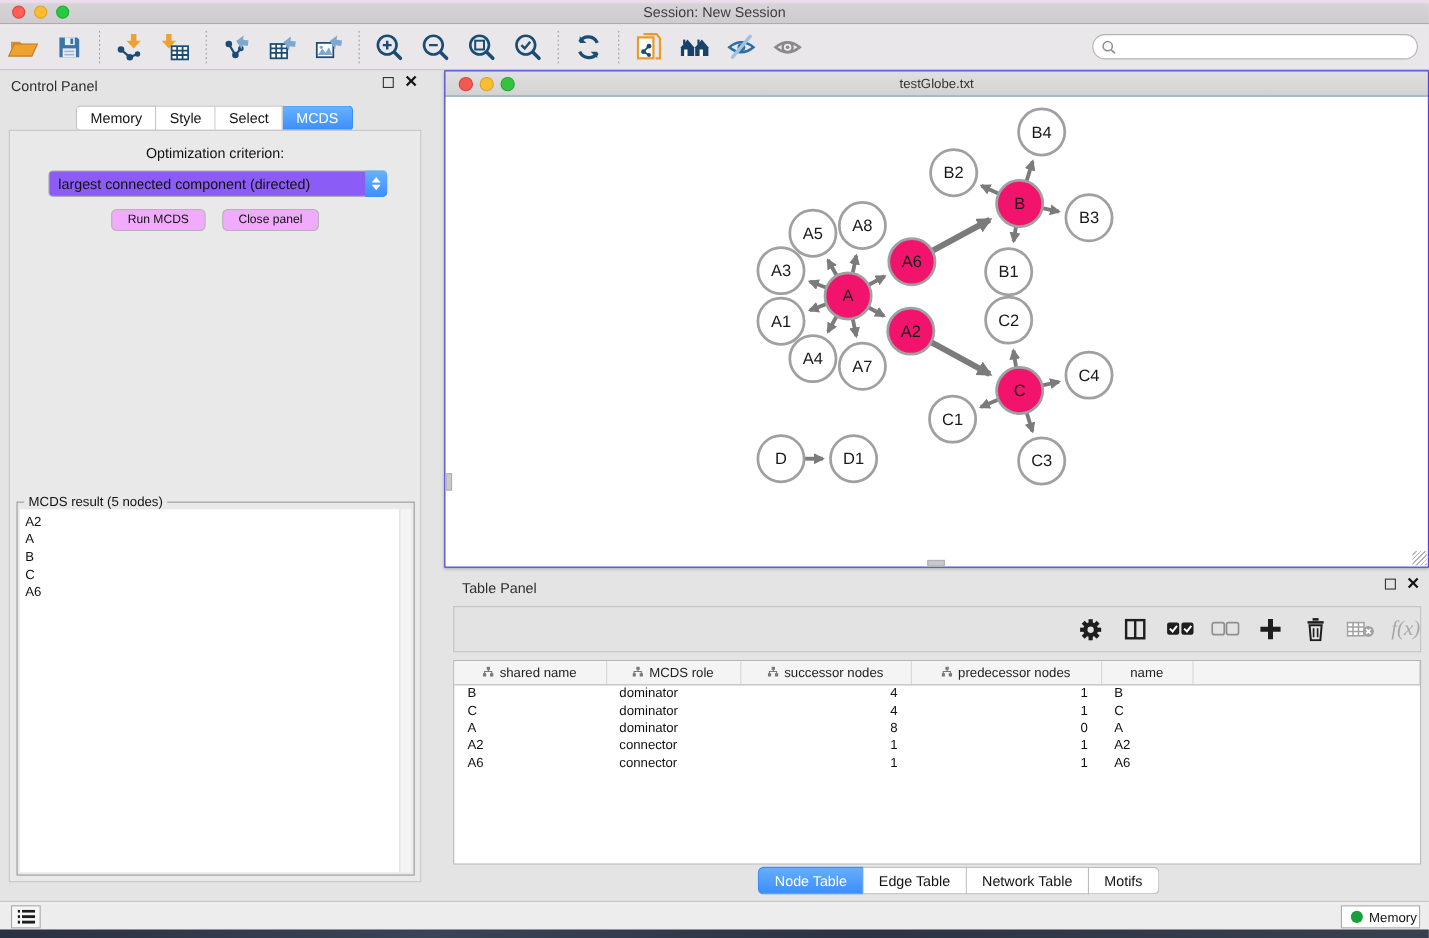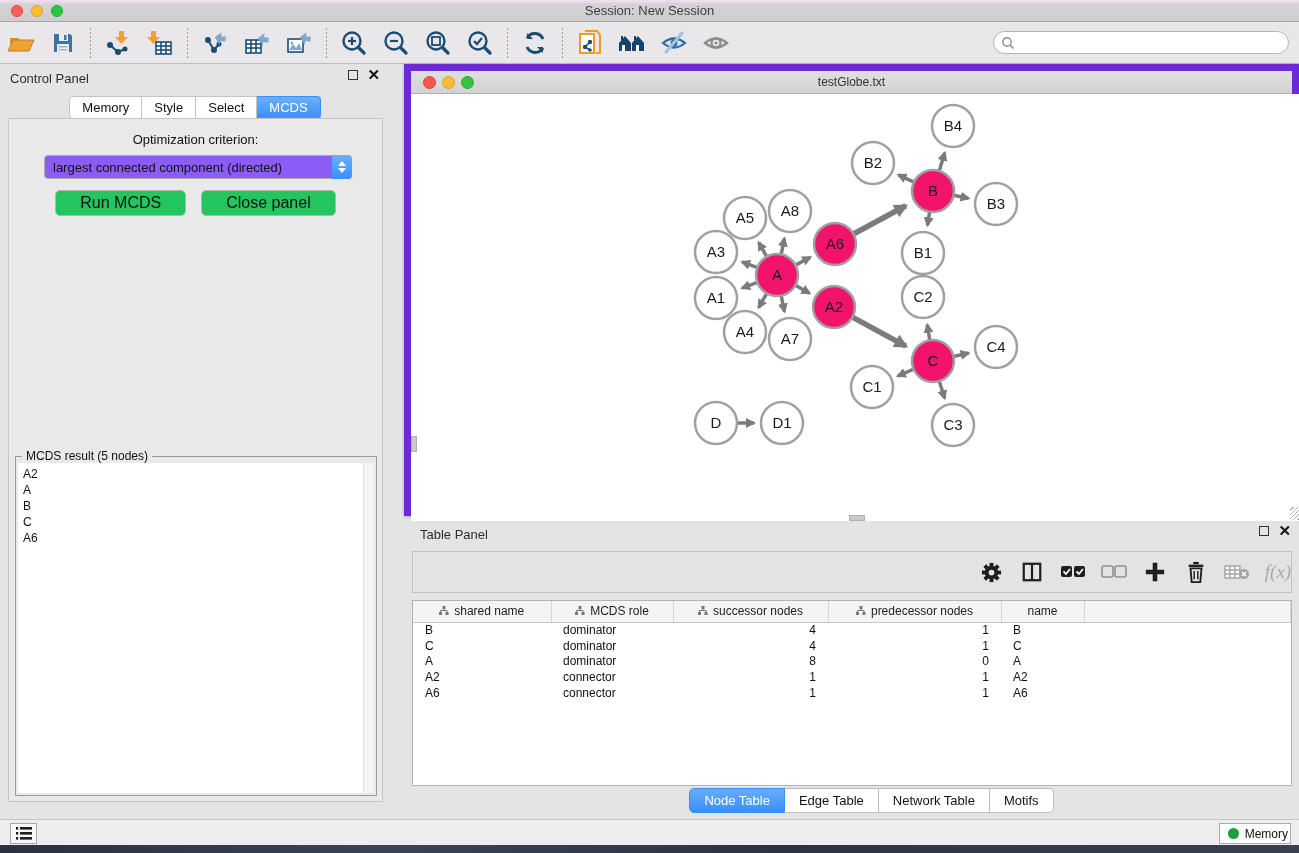--- a/index.html
+++ b/index.html
@@ -56,7 +56,7 @@
 
   
   .network-window { position:absolute; left:404px; top:0; width:895px; height:452px; background:#0ea5e9;
-    border:7px solid #6d28d9; box-shadow:0 1px 3px rgba(0,0,0,.25); }
+    border:1px solid #6d28d9; box-shadow:0 1px 3px rgba(0,0,0,.25); }
   .net-titlebar { position:absolute; left:0; top:0; width:100%; height:23px;
     background:linear-gradient(#e0e0e0,#d2d2d2); border-bottom:1px solid #b0b0b0; }
   .net-titlebar .title { position:absolute; left:0; right:0; top:4px; text-align:center; font-size:12px; color:#333; }

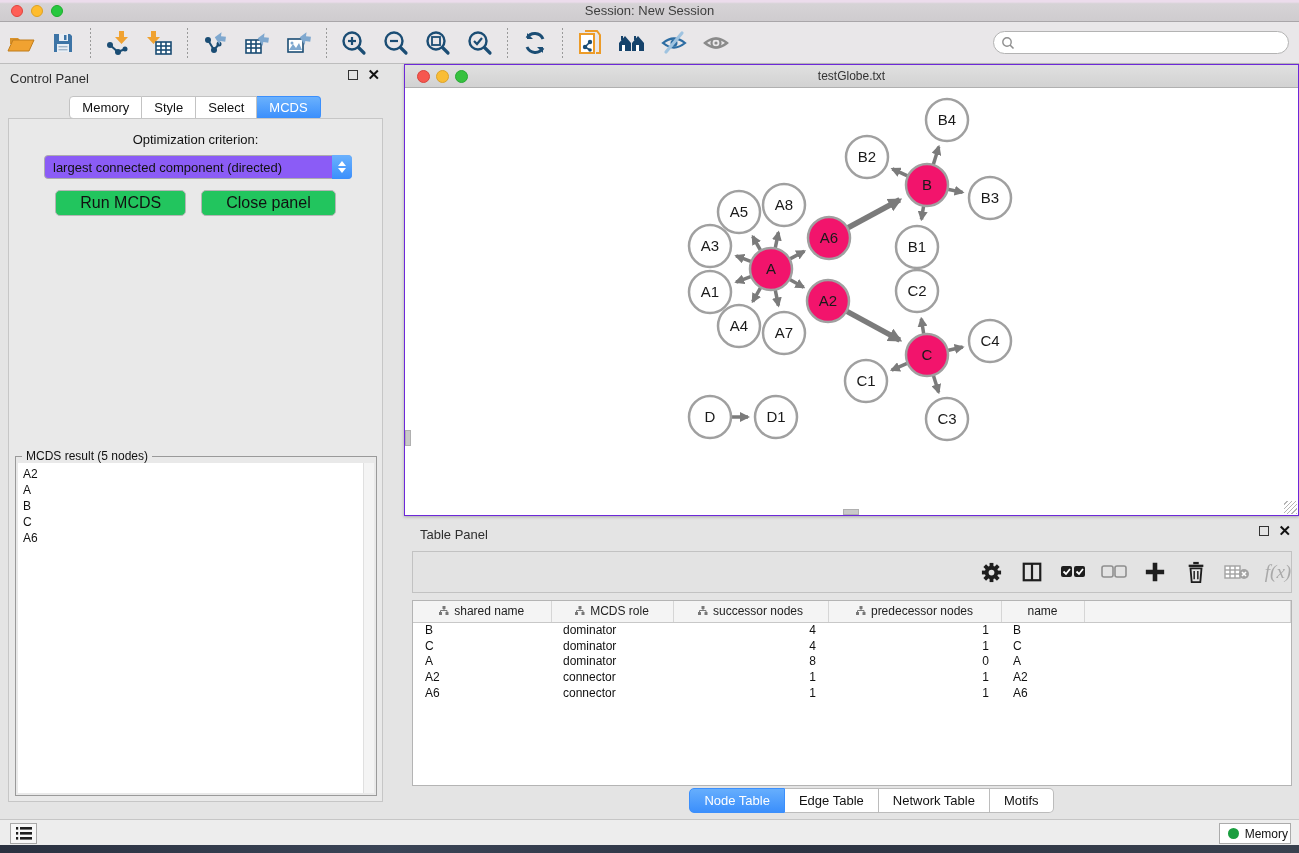--- a/index.html
+++ b/index.html
@@ -47,7 +47,7 @@
   .dd-up { width:0; height:0; border-left:4px solid transparent; border-right:4px solid transparent; border-bottom:5px solid #fff; }
   .dd-down { width:0; height:0; border-left:4px solid transparent; border-right:4px solid transparent; border-top:5px solid #fff; }
   .btn-row { position:absolute; left:0; top:71px; width:100%; display:flex; justify-content:center; gap:15px; }
-  .mac-btn { font-size:16px; color:#111; background:#22c55e; border:1px solid #b5b5b5; border-radius:5px; padding:3px 24px; font-family:"Liberation Sans",sans-serif; }
+  .mac-btn { font-size:11px; color:#111; background:#f0abfc; border:1px solid #b5b5b5; border-radius:5px; padding:3px 14px; font-family:"Liberation Sans",sans-serif; }
   .result-box { position:absolute; left:6px; top:337px; width:362px; height:340px; border:1px solid #9a9a9a; background:#e9e9e9; }
   .result-title { position:absolute; left:6px; top:-8px; background:#e9e9e9; padding:0 4px; font-size:12px; color:#111; }
   .result-list { position:absolute; left:2px; top:6px; right:13px; bottom:2px; background:#fff; padding:3px 0 0 5px; overflow:hidden; }

